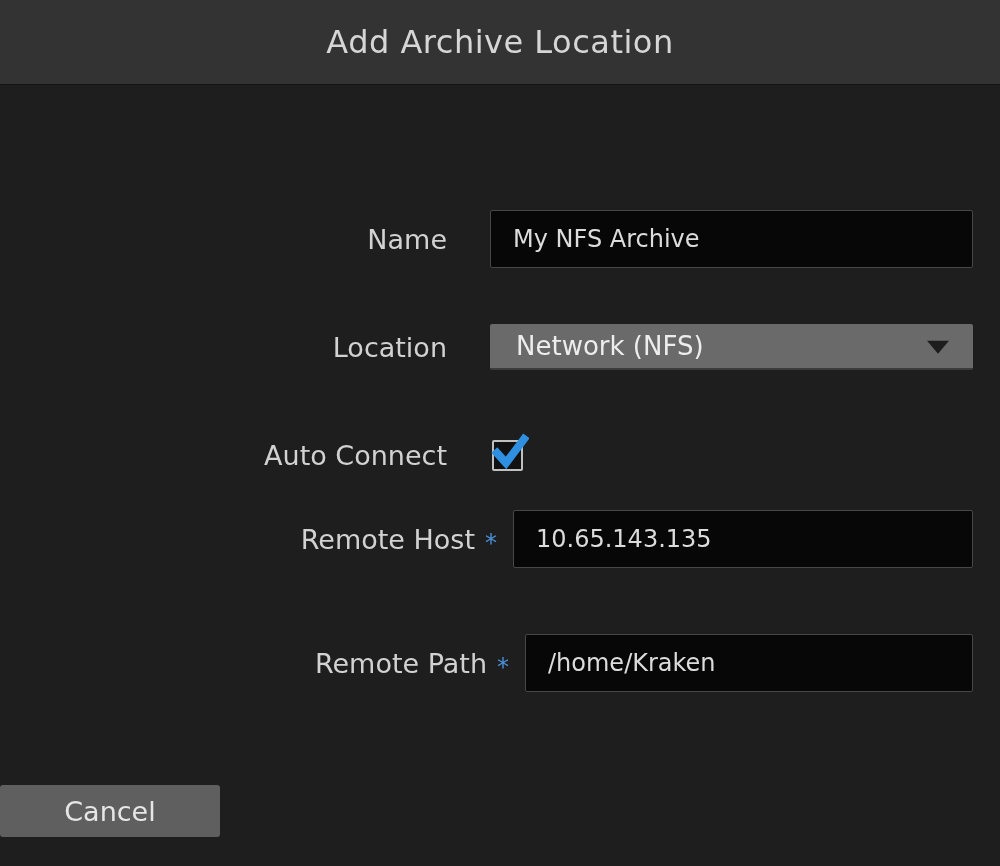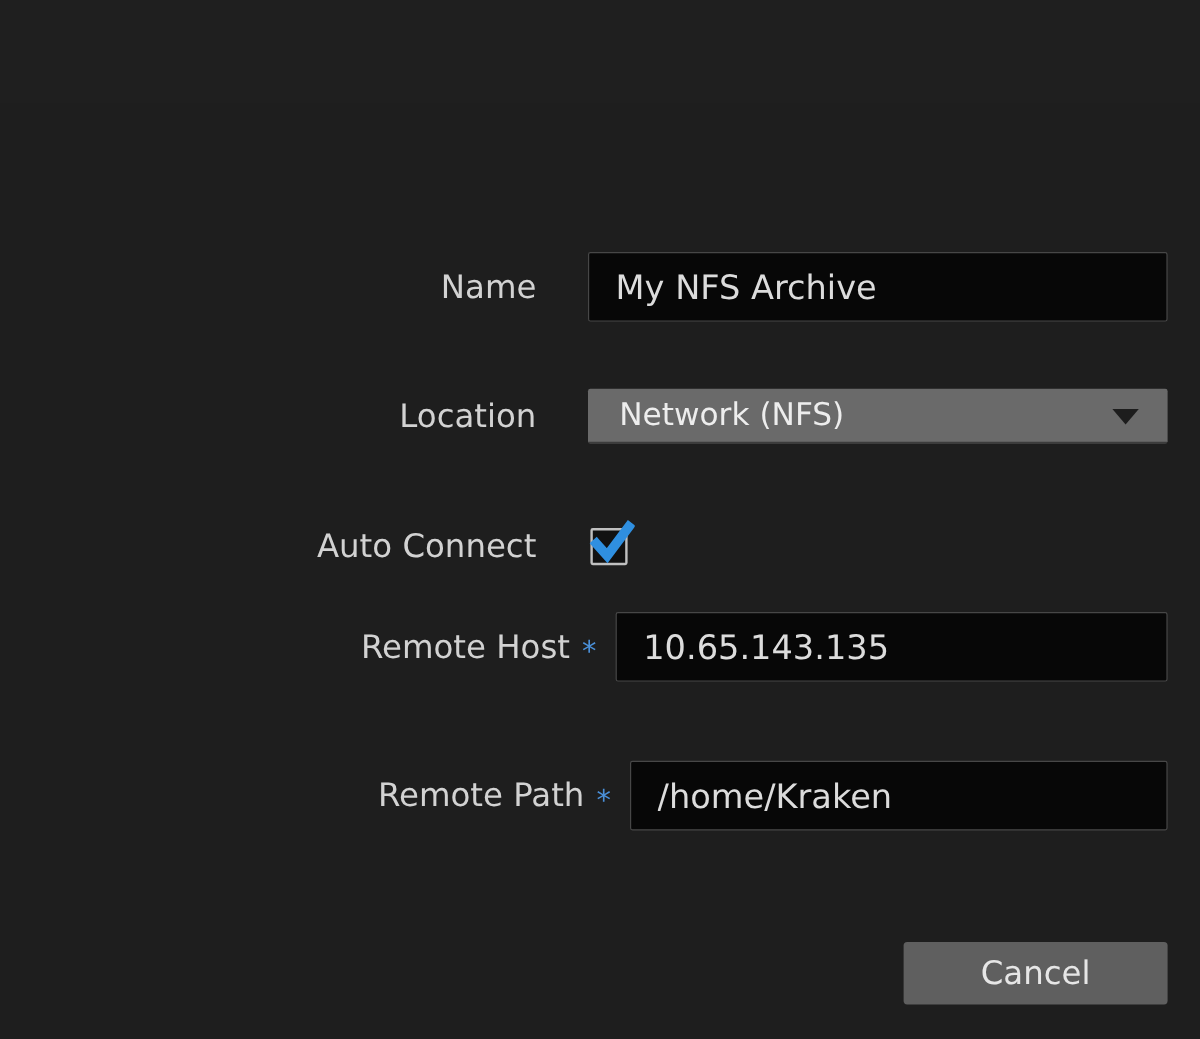--- a/index.html
+++ b/index.html
@@ -168,6 +168,9 @@
 
 <div class="dialog">
 
+  <div class="titlebar">
+    <span class="title-text">Add Archive Location</span>
+  </div>
 
   <div class="body">
 

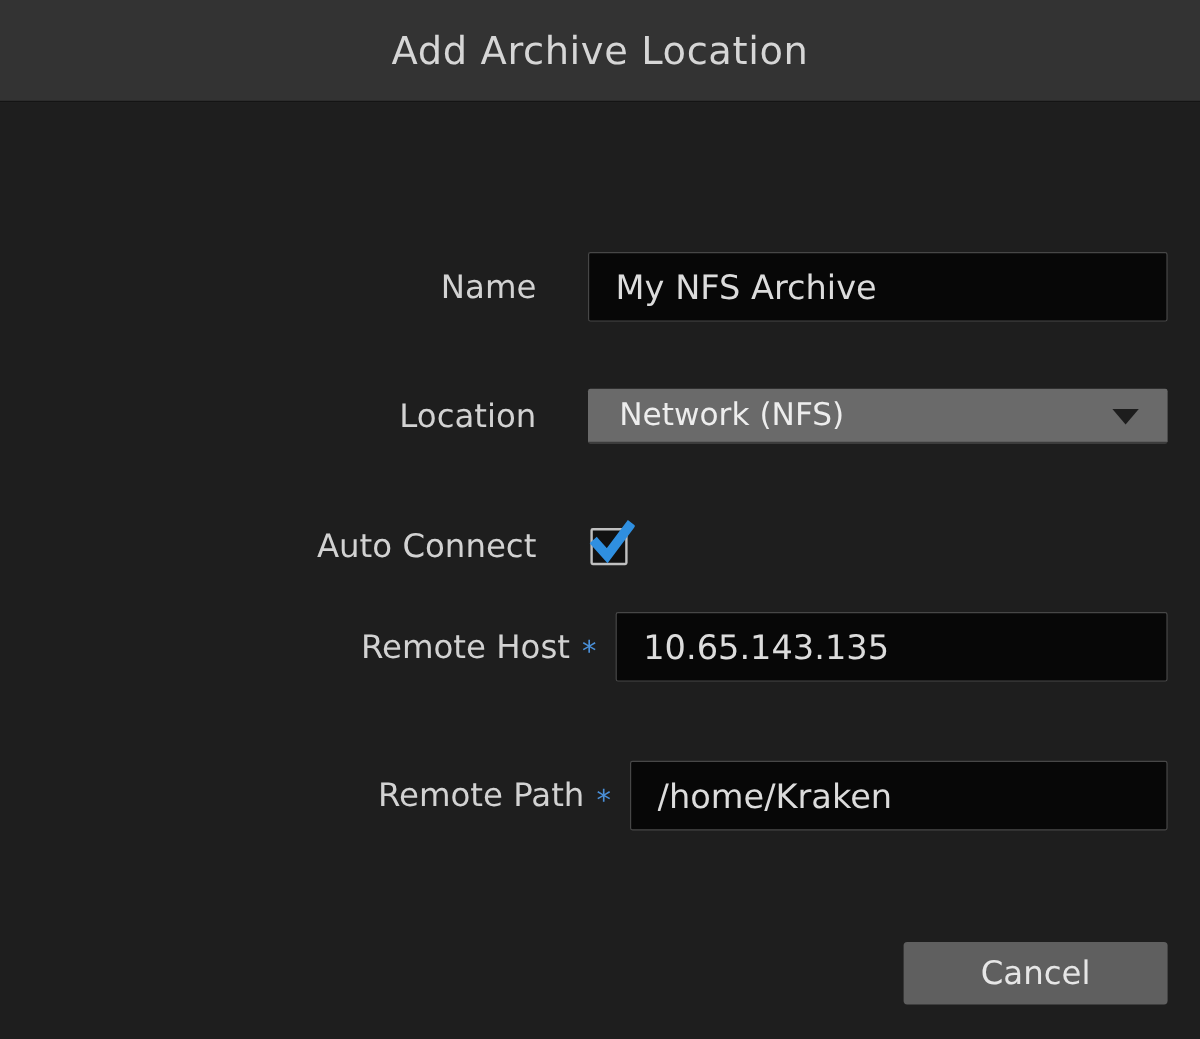--- a/index.html
+++ b/index.html
@@ -79,7 +79,7 @@
     border-radius: 2px;
     color: #dcdcdc;
     font-family: "DejaVu Sans", "Liberation Sans", sans-serif;
-    font-size: 28px;
+    font-size: 24px;
     padding: 0 22px;
     outline: none;
   }

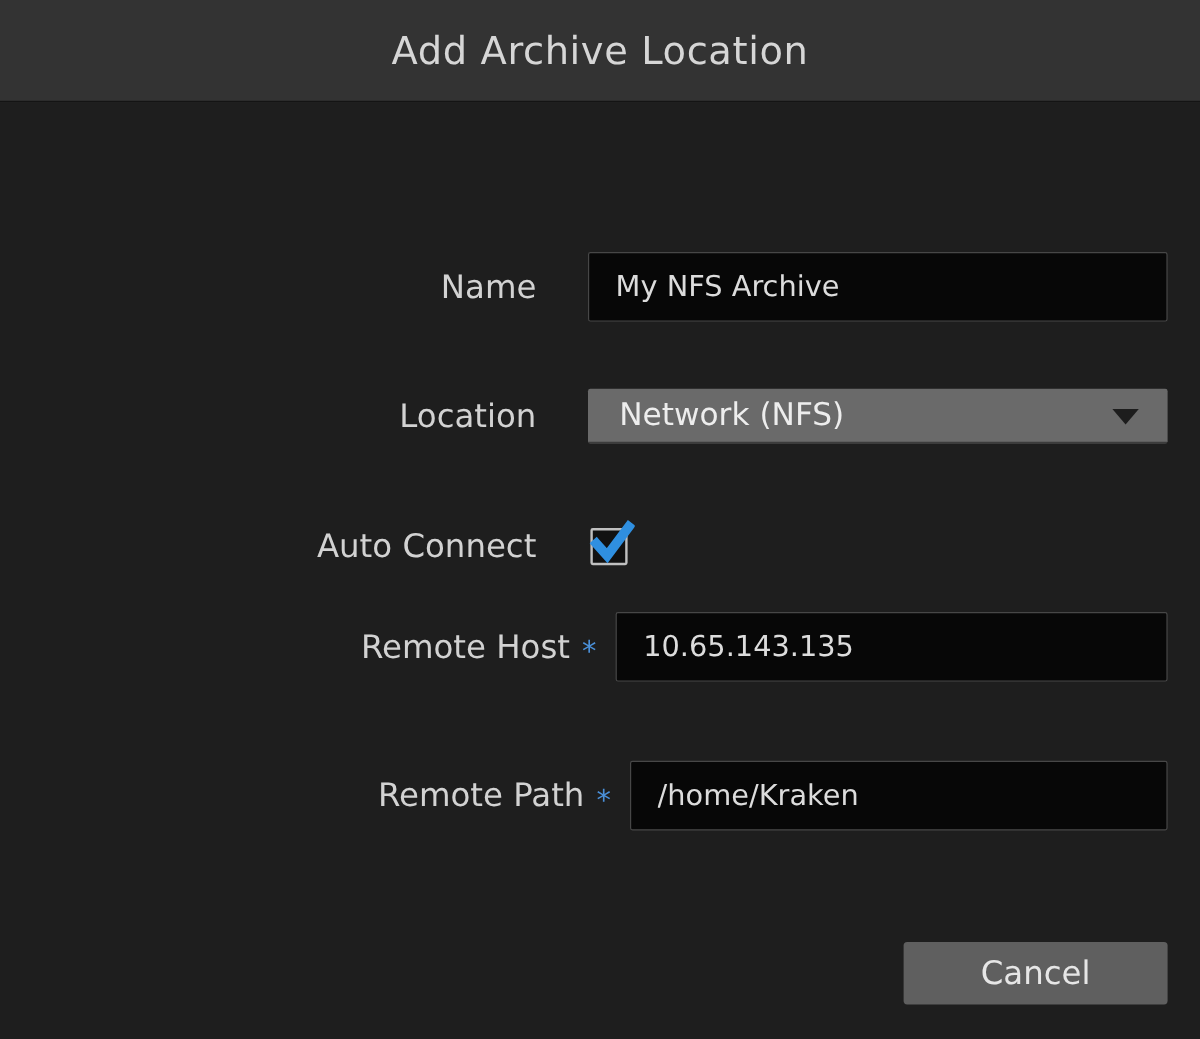--- a/index.html
+++ b/index.html
@@ -142,7 +142,7 @@
     width: 973px;
     height: 52px;
     display: flex;
-    justify-content: flex-end;
+    justify-content: space-between;
     gap: 30px;
   }
   .btn {

